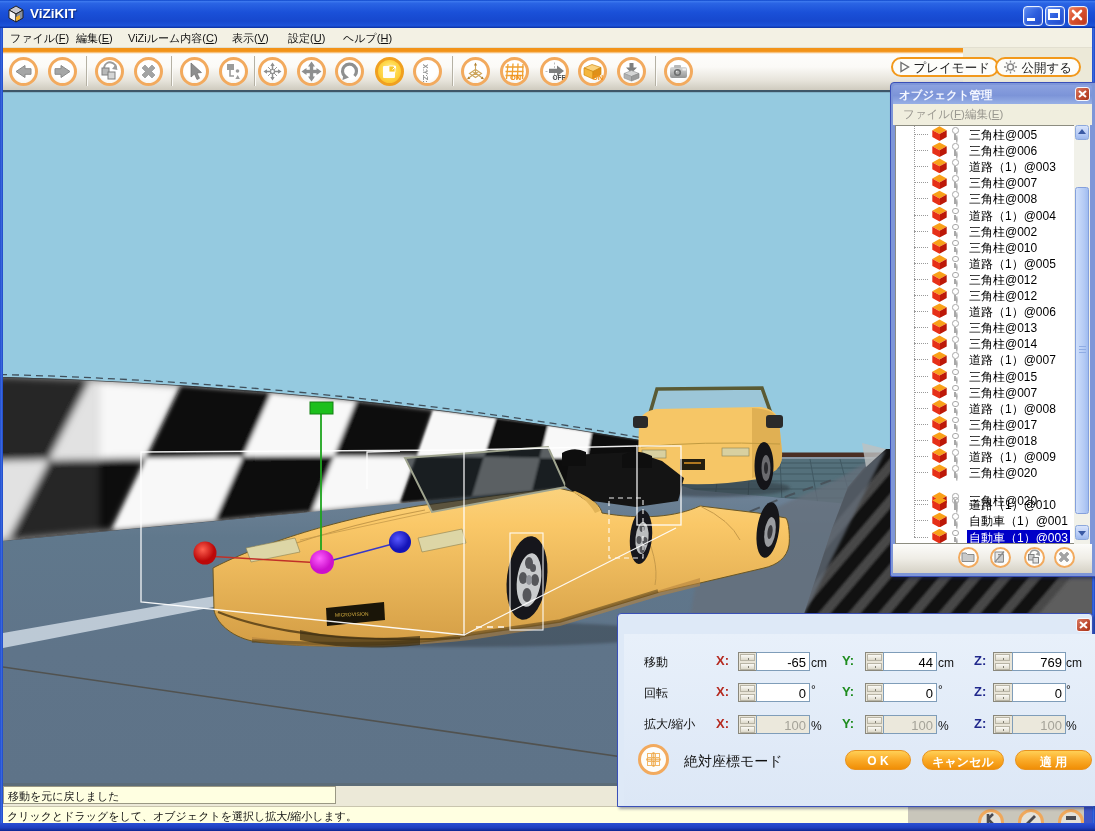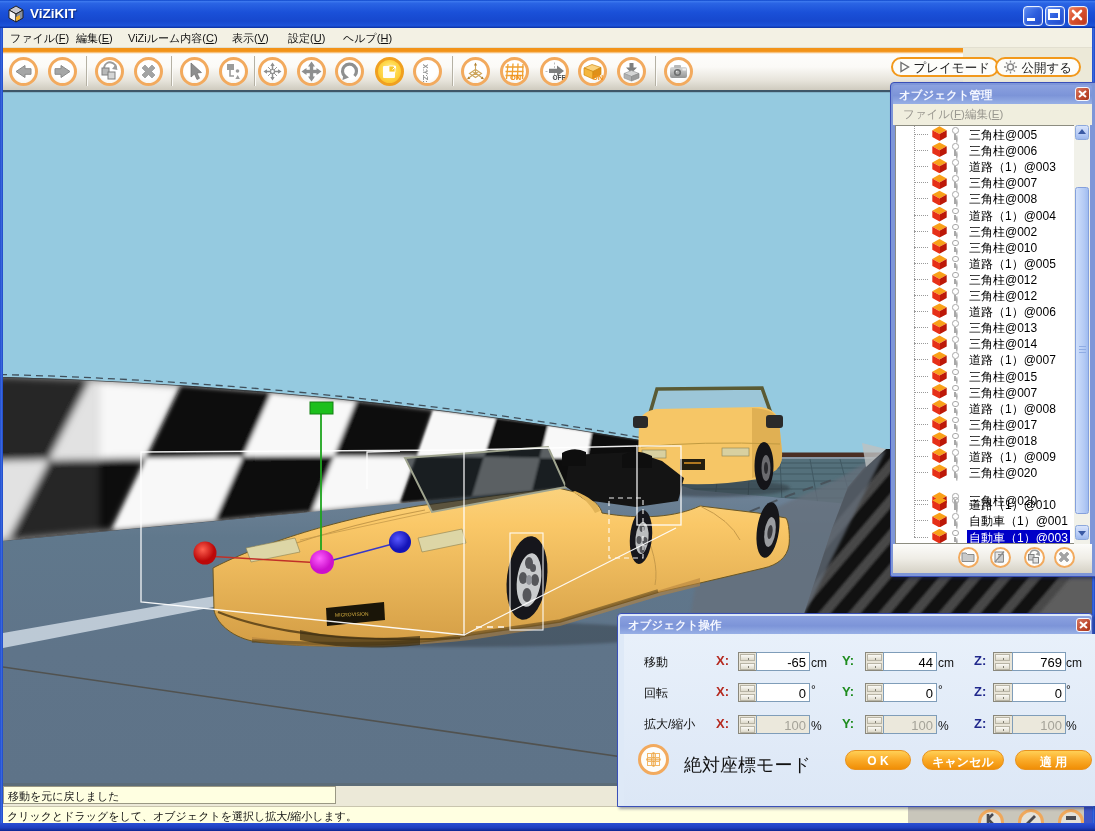--- a/index.html
+++ b/index.html
@@ -728,7 +728,6 @@
 </div>
 
 <div id="dialog" class="abs">
-<div id="dlgtitle" class="abs">オブジェクト操作</div>
 <div class="abs xbtn" style="left:458px;top:4px">
       <svg width="13" height="12">
         <path d="M3 3 L10 9 M10 3 L3 9" stroke="#fff" stroke-width="2"></path>

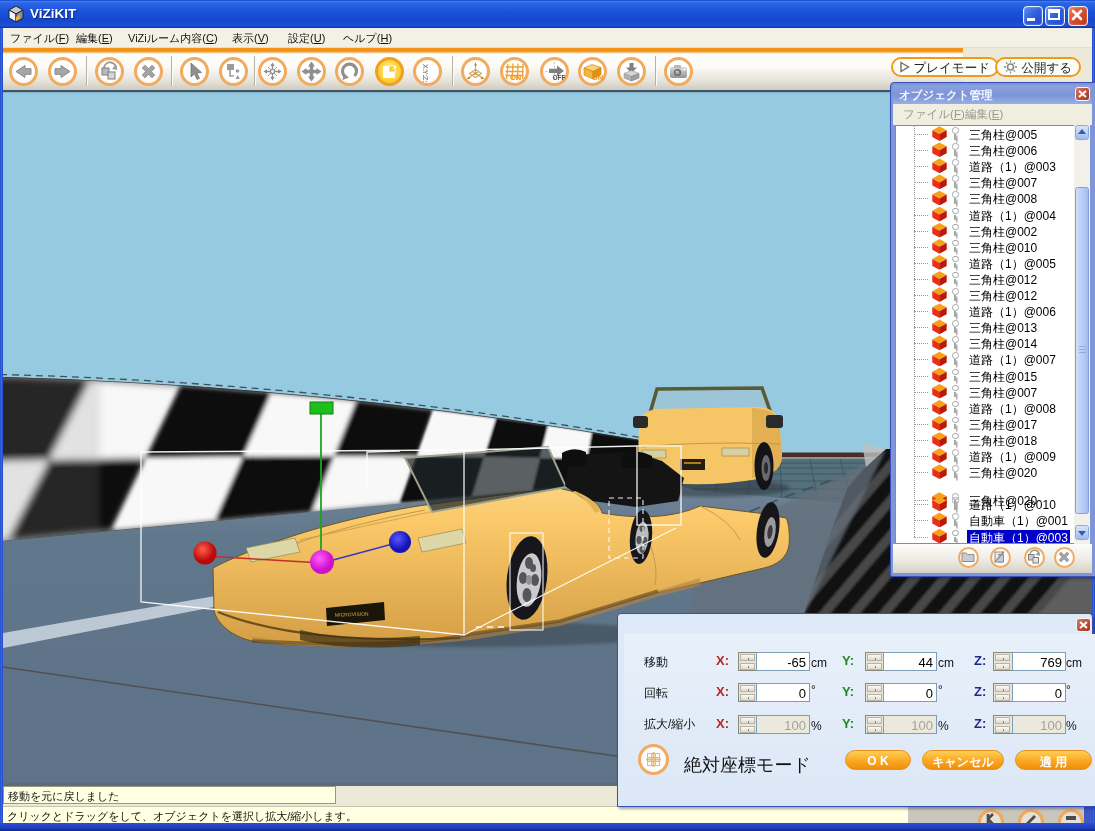--- a/index.html
+++ b/index.html
@@ -807,7 +807,7 @@
           </g>
           <path d="M12.5 5 L12.5 20 M5 12.5 L20 12.5" stroke="#EBA23E" stroke-width="2" fill="none" opacity="0.7"></path>
         </svg></div>
-<span class="dlbl" style="left:60px;top:119px;font-size:18px">絶対座標モード</span>
+<span class="dlbl" style="left:60px;top:119px;font-size:14px">絶対座標モード</span>
 <div class="obtn" style="left:221px;top:116px;width:66px">O K</div>
 <div class="obtn" style="left:298px;top:116px;width:82px">キャンセル</div>
 <div class="obtn" style="left:391px;top:116px;width:77px">適 用</div>

